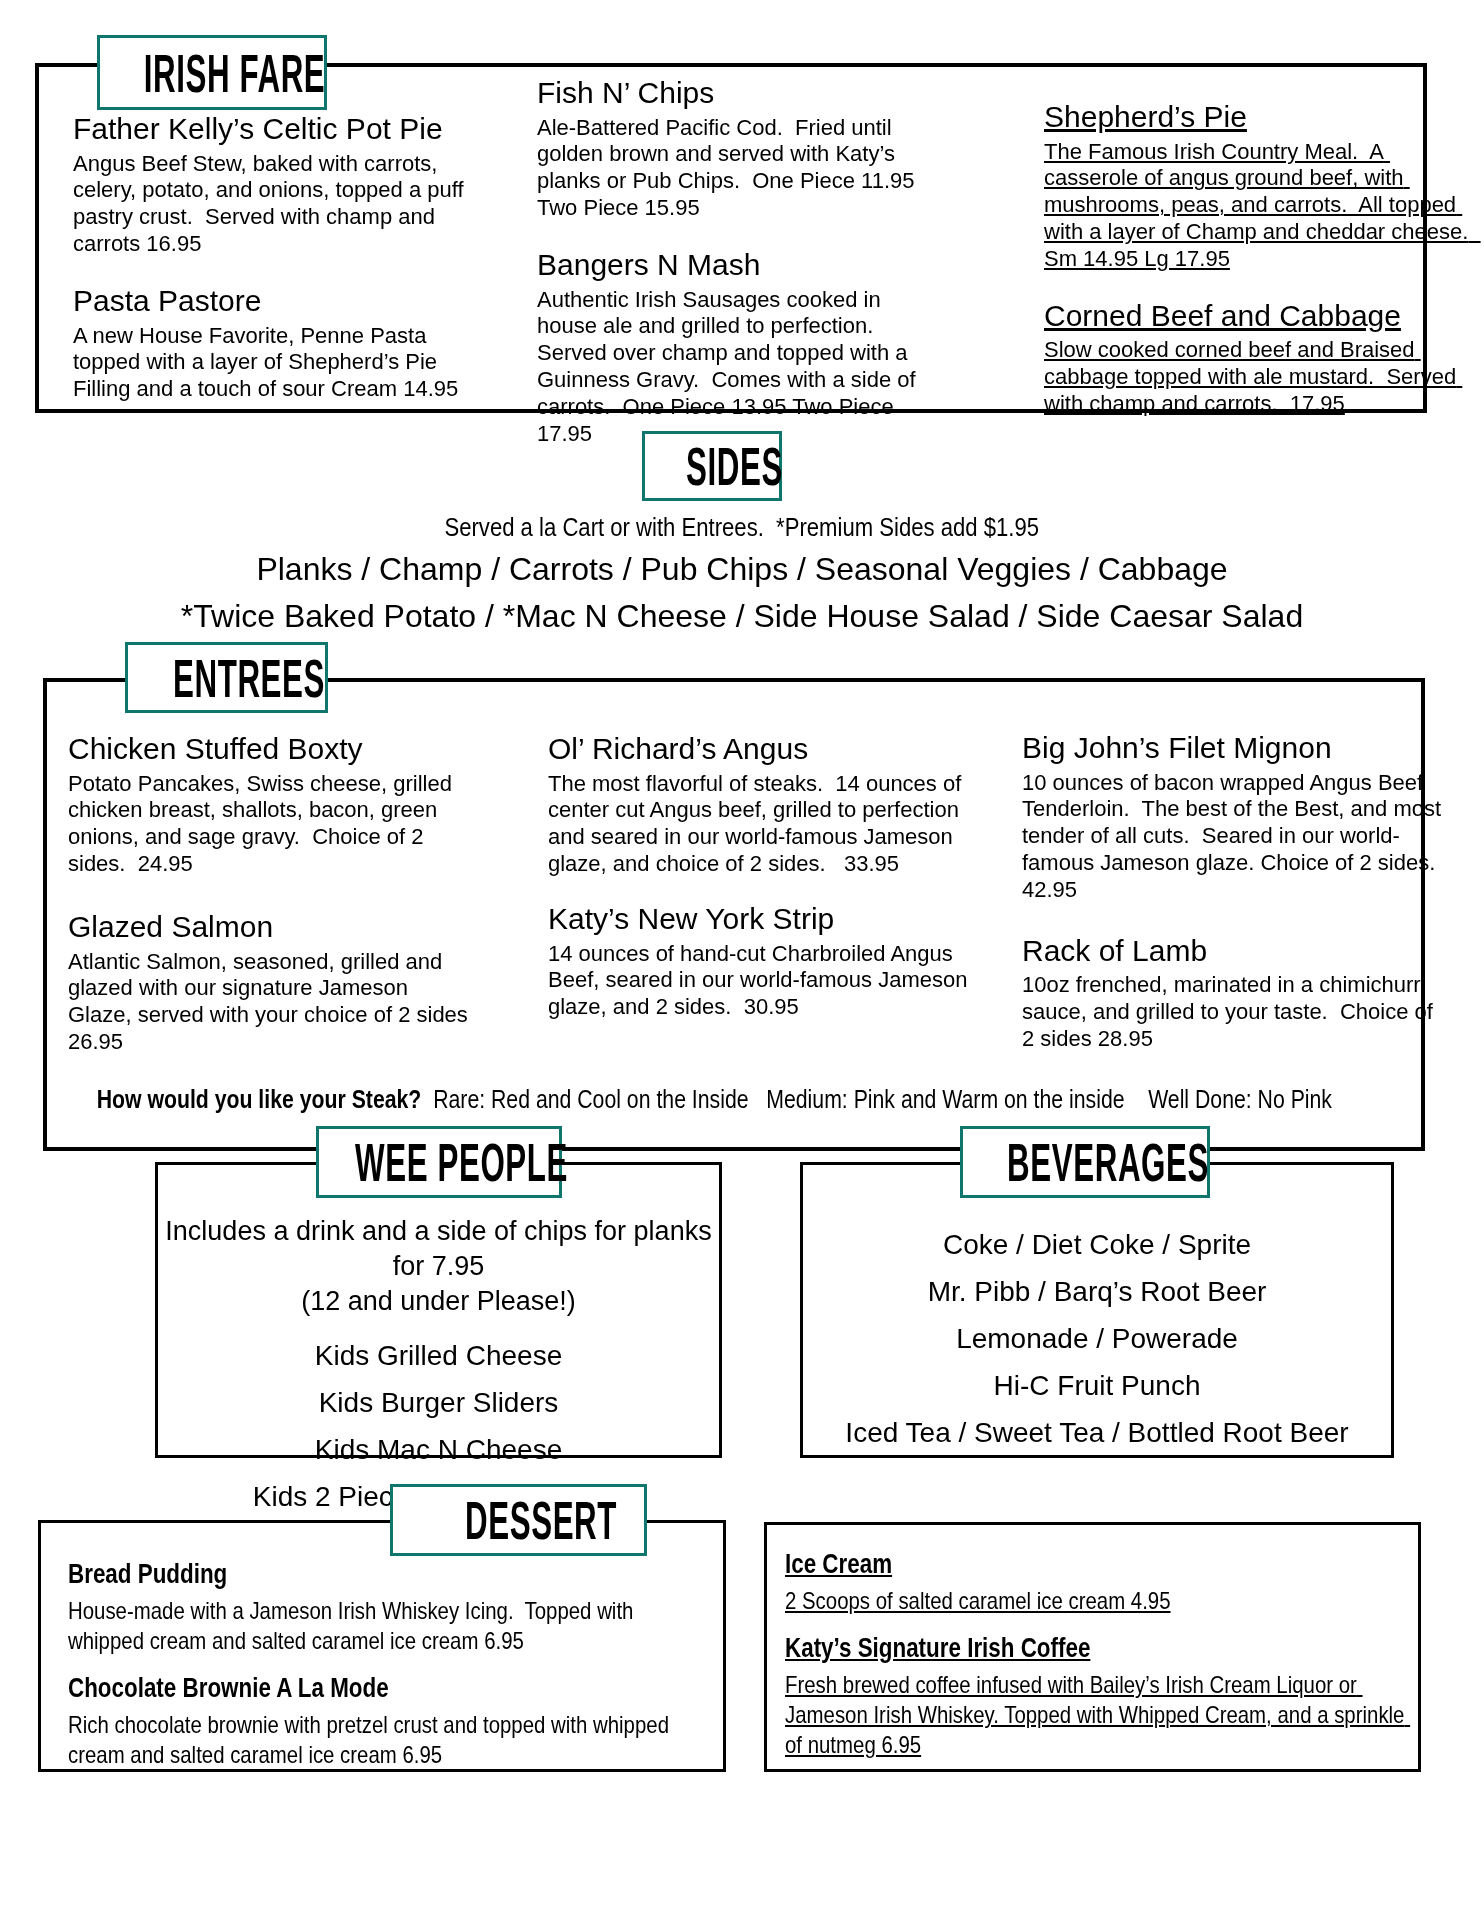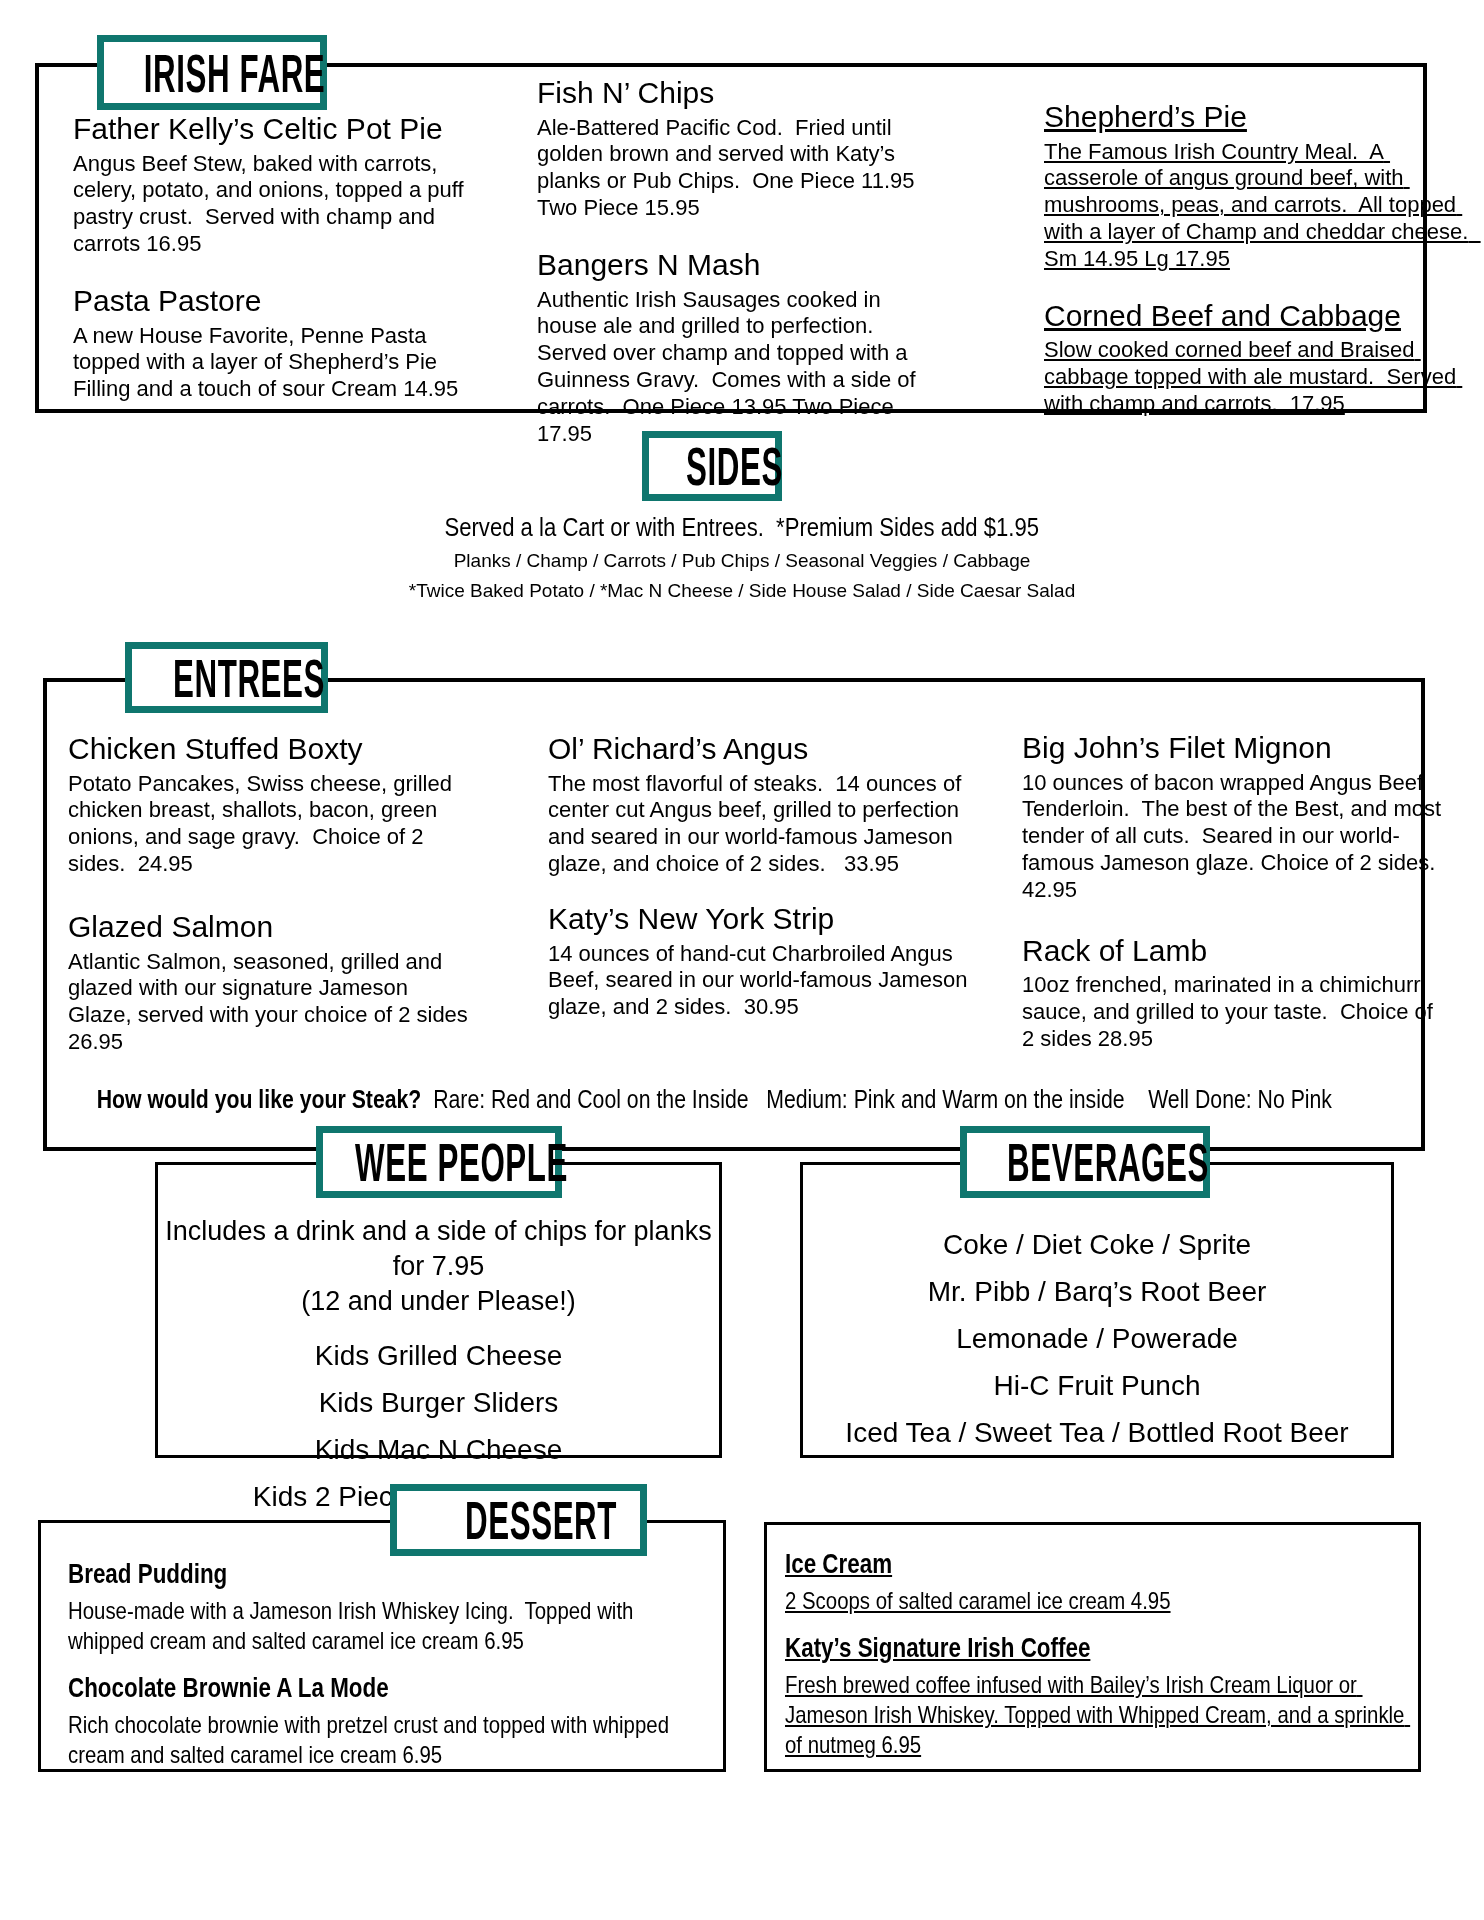--- a/index.html
+++ b/index.html
@@ -13,7 +13,7 @@
   }
   .obox{position:absolute;border:4px solid #000;background:#fff;box-sizing:border-box;z-index:1;}
   .hbox{
-    position:absolute;border:7px solid #0f766e;background:#fff;box-sizing:border-box;
+    position:absolute;border:3px solid #0f766e;background:#fff;box-sizing:border-box;
     display:flex;align-items:center;justify-content:center;z-index:3;padding-left:46px;
   }
   .hdr{

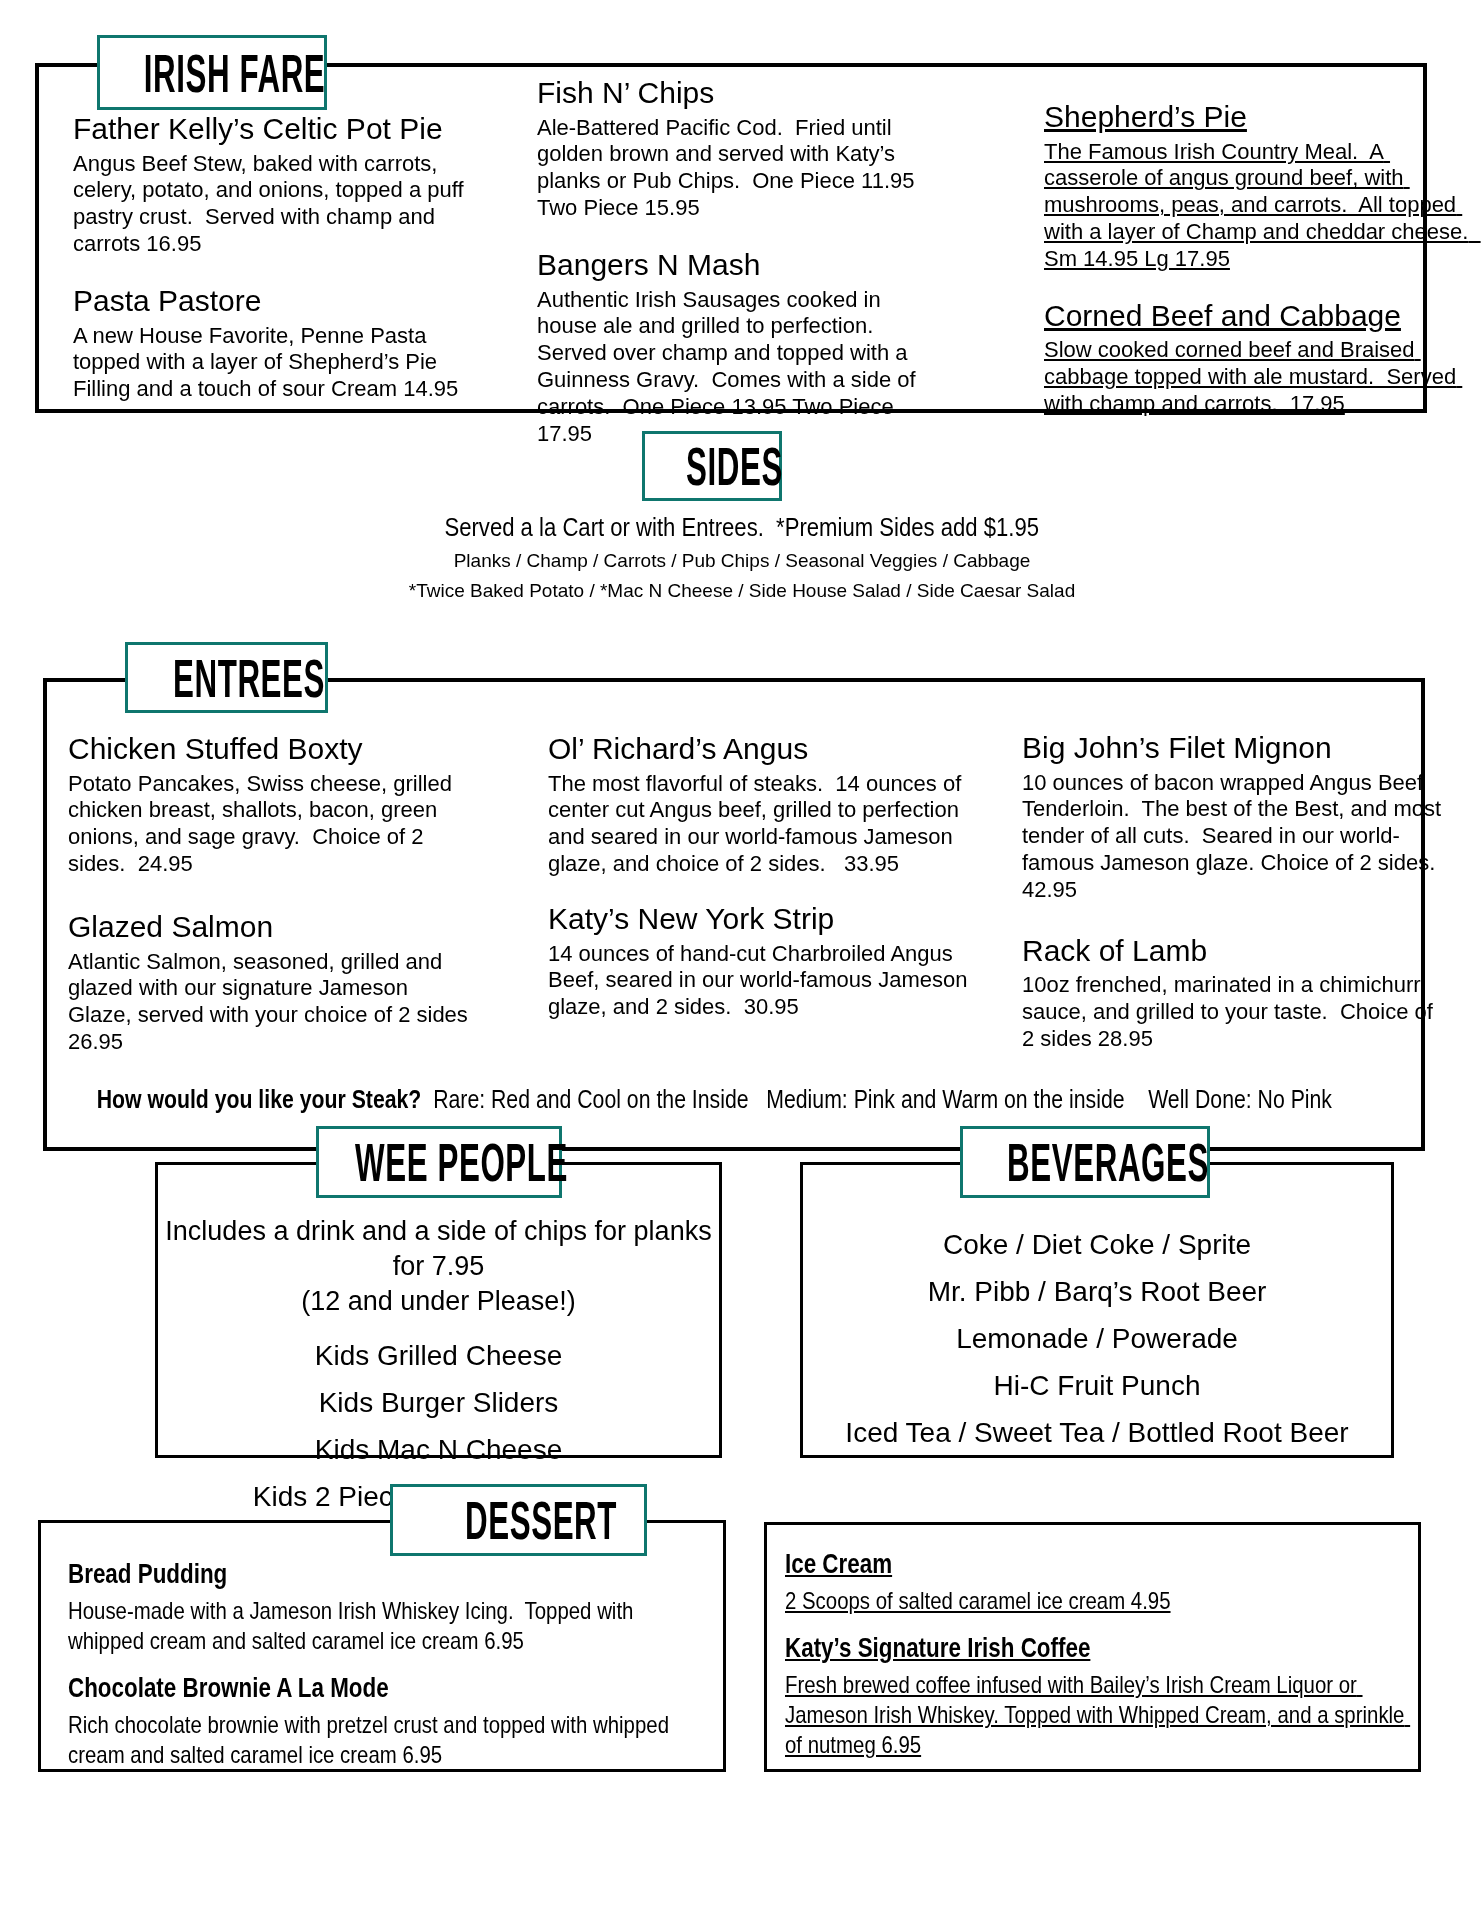--- a/index.html
+++ b/index.html
@@ -30,7 +30,7 @@
     display:inline-block;font-size:26px;white-space:pre;
     transform:scaleX(0.85);transform-origin:center;
   }
-  .sides-line{font-size:19px;line-height:1.28;margin-top:6px;}
+  .sides-line{font-size:32px;line-height:1.28;margin-top:6px;}
   .kbox-content{position:absolute;left:0;right:0;text-align:center;}
   .wee-intro{font-size:27px;line-height:1.3;}
   .klist-item{font-size:28px;line-height:1.18;margin-bottom:14px;}

